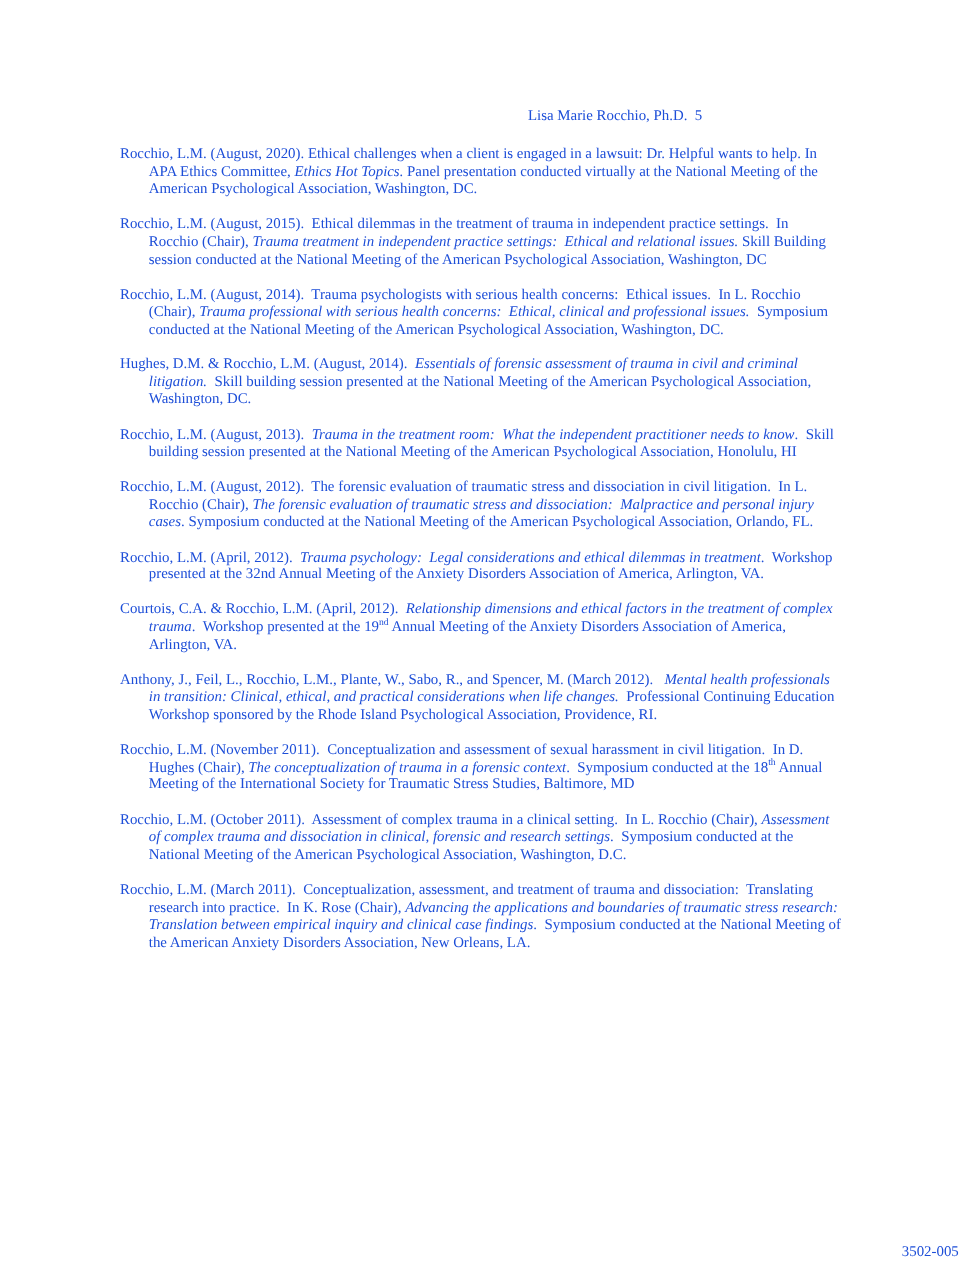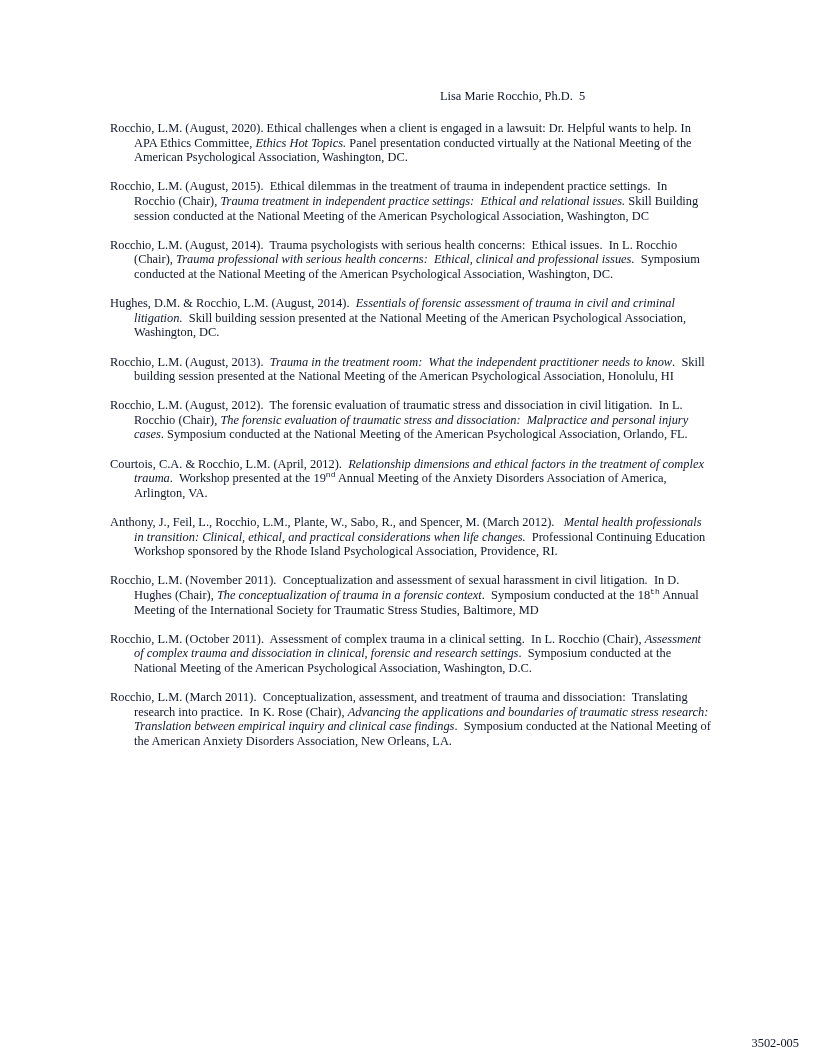--- a/index.html
+++ b/index.html
@@ -12,7 +12,7 @@
     width: 816px;
     height: 1056px;
     background: #ffffff;
-    color: #0f172a;
+    color: #1d4ed8;
     font-family: "Liberation Serif", "DejaVu Serif", serif;
     font-size: 12.4px;
     line-height: 14.6px;

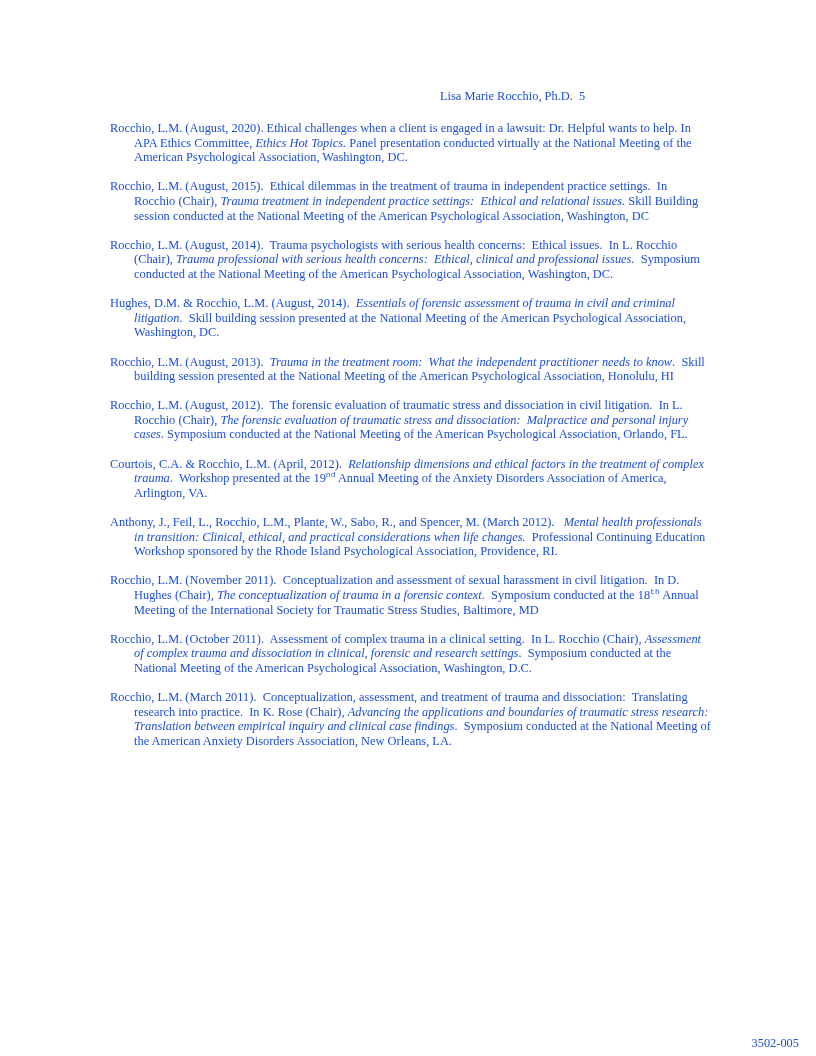--- a/index.html
+++ b/index.html
@@ -26,7 +26,7 @@
   }
   .reference-list {
     position: absolute;
-    left: 110px;
+    left: 100px;
     top: 121px;
     width: 601px;
   }

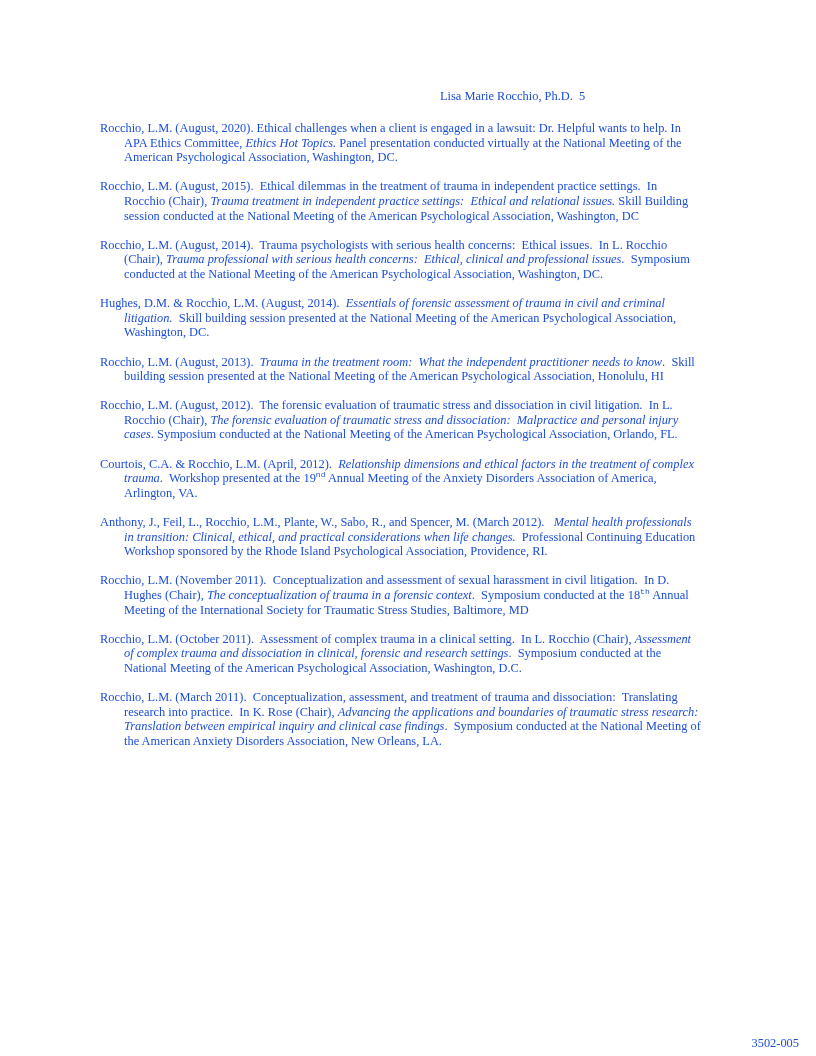--- a/index.html
+++ b/index.html
@@ -67,6 +67,7 @@
       <div class="entry"><span>Hughes, D.M. &amp; Rocchio, L.M. (August, 2014).  </span><em>Essentials of forensic assessment of trauma in civil and criminal litigation.</em><span>  Skill building session presented at the National Meeting of the American Psychological Association, Washington, DC.</span></div>
       <div class="entry"><span>Rocchio, L.M. (August, 2013).  </span><em>Trauma in the treatment room:  What the independent practitioner needs to know</em><span>.  Skill building session presented at the National Meeting of the American Psychological Association, Honolulu, HI</span></div>
       <div class="entry"><span>Rocchio, L.M. (August, 2012).  The forensic evaluation of traumatic stress and dissociation in civil litigation.  In L. Rocchio (Chair), </span><em>The forensic evaluation of traumatic stress and dissociation:  Malpractice and personal injury cases</em><span>. Symposium conducted at the National Meeting of the American Psychological Association, Orlando, FL.</span></div>
+      <div class="entry"><span>Rocchio, L.M. (April, 2012).  </span><em>Trauma psychology:  Legal considerations and ethical dilemmas in treatment</em><span>.  Workshop presented at the 32nd Annual Meeting of the Anxiety Disorders Association of America, Arlington, VA.</span></div>
       <div class="entry"><span>Courtois, C.A. &amp; Rocchio, L.M. (April, 2012).  </span><em>Relationship dimensions and ethical factors in the treatment of complex trauma</em><span>.  Workshop presented at the 19</span><sup>nd</sup><span> Annual Meeting of the Anxiety Disorders Association of America, Arlington, VA.</span></div>
       <div class="entry"><span>Anthony, J., Feil, L., Rocchio, L.M., Plante, W., Sabo, R., and Spencer, M. (March 2012).   </span><em>Mental health professionals in transition: Clinical, ethical, and practical considerations when life changes.</em><span>  Professional Continuing Education Workshop sponsored by the Rhode Island Psychological Association, Providence, RI.</span></div>
       <div class="entry"><span>Rocchio, L.M. (November 2011).  Conceptualization and assessment of sexual harassment in civil litigation.  In D. Hughes (Chair), </span><em>The conceptualization of trauma in a forensic context</em><span>.  Symposium conducted at the 18</span><sup>th</sup><span> Annual Meeting of the International Society for Traumatic Stress Studies, Baltimore, MD</span></div>

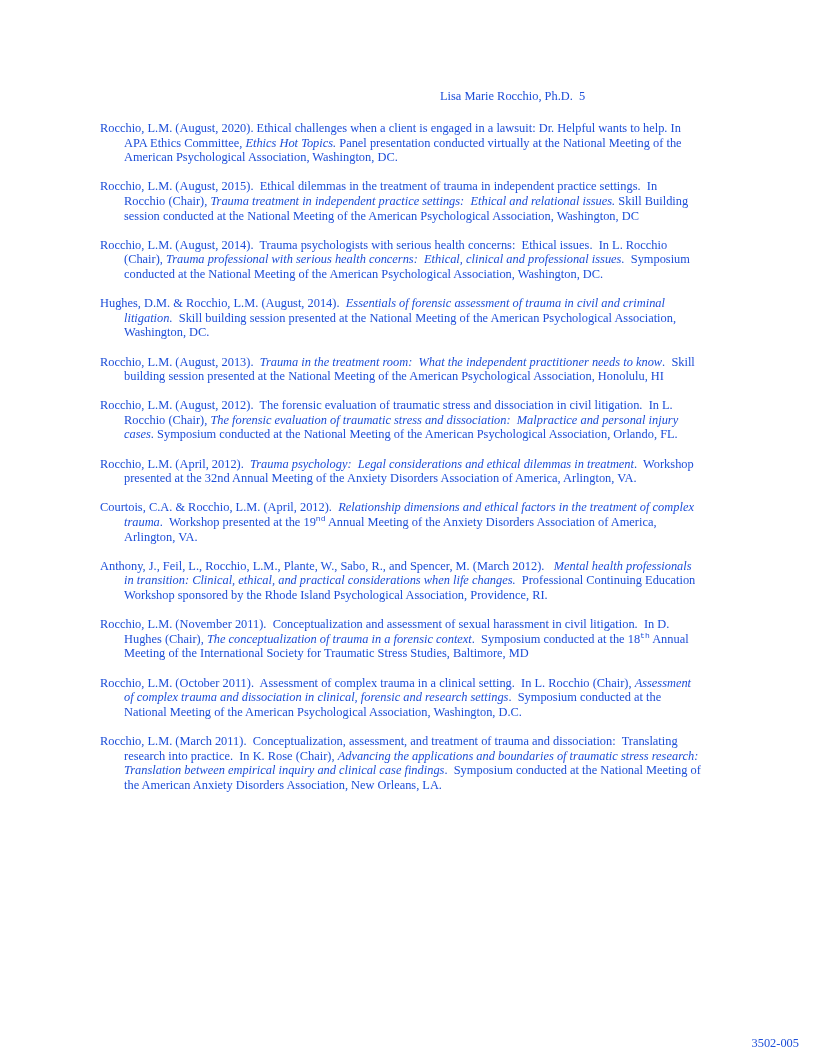--- a/index.html
+++ b/index.html
@@ -43,7 +43,6 @@
     font-size: 8px;
     line-height: 0;
     vertical-align: super;
-    font-family: Liberation Mono, monospace;
   }
   .page-footer {
     position: absolute;

